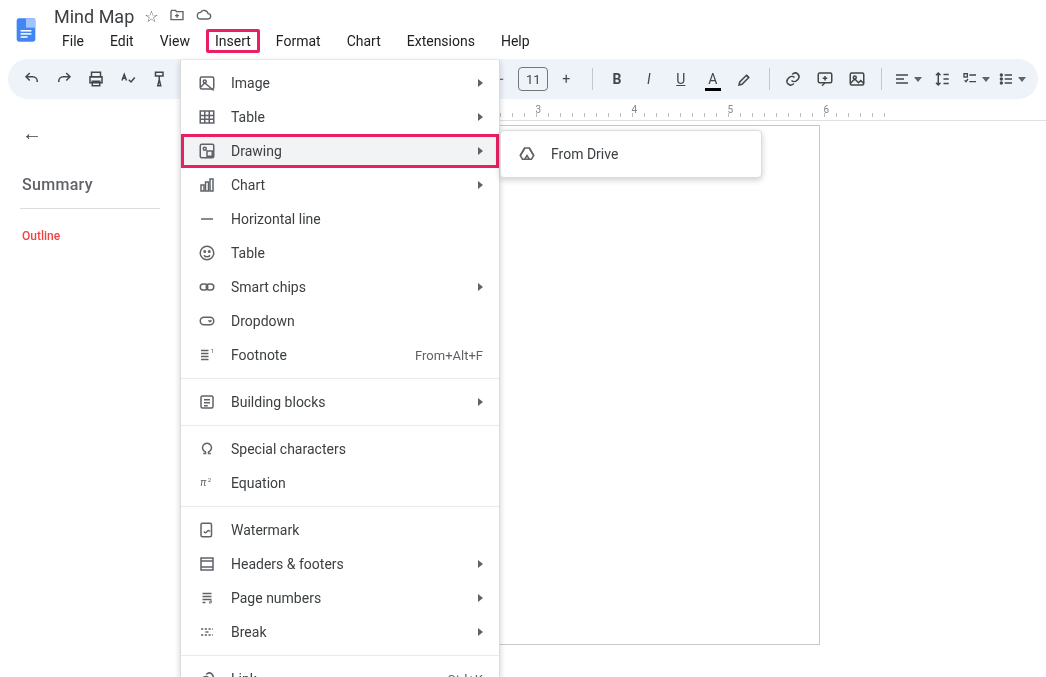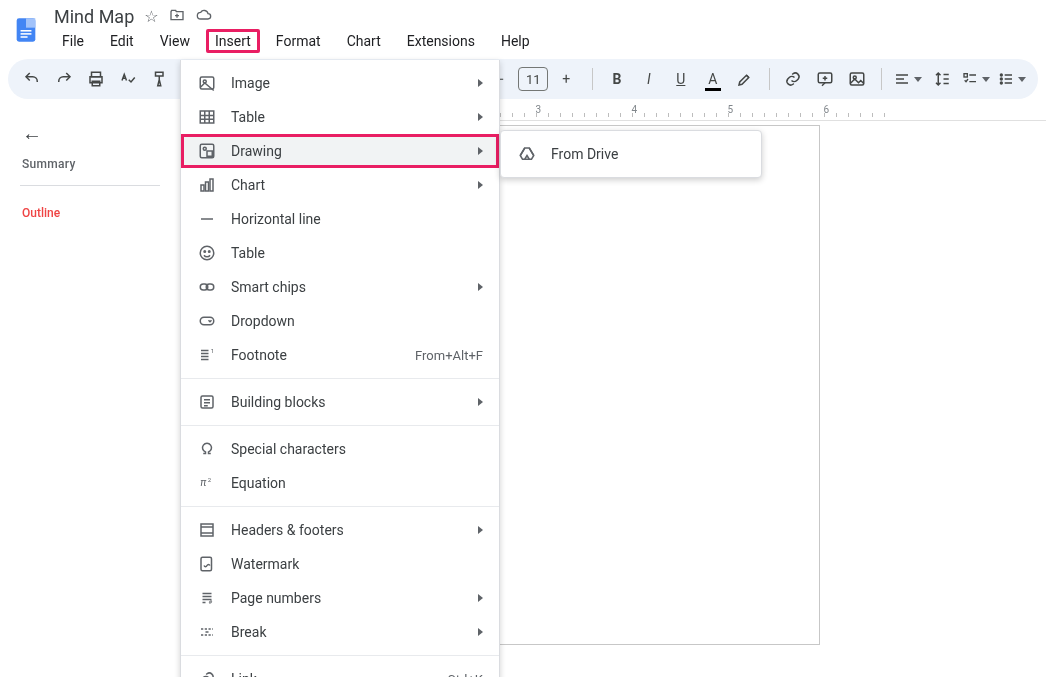--- a/index.html
+++ b/index.html
@@ -154,7 +154,7 @@
   }
   .outline-panel .back-arrow { font-size: 20px; color: #3c4043; cursor:pointer; }
   .outline-panel .summary-hdr {
-    margin-top: 12px; font-weight: 500; font-size: 12px; letter-spacing: .3px;
+    margin-top: 30px; font-weight: 500; font-size: 16px; letter-spacing: .3px;
     color: #5f6368;
   }
   .outline-panel hr {

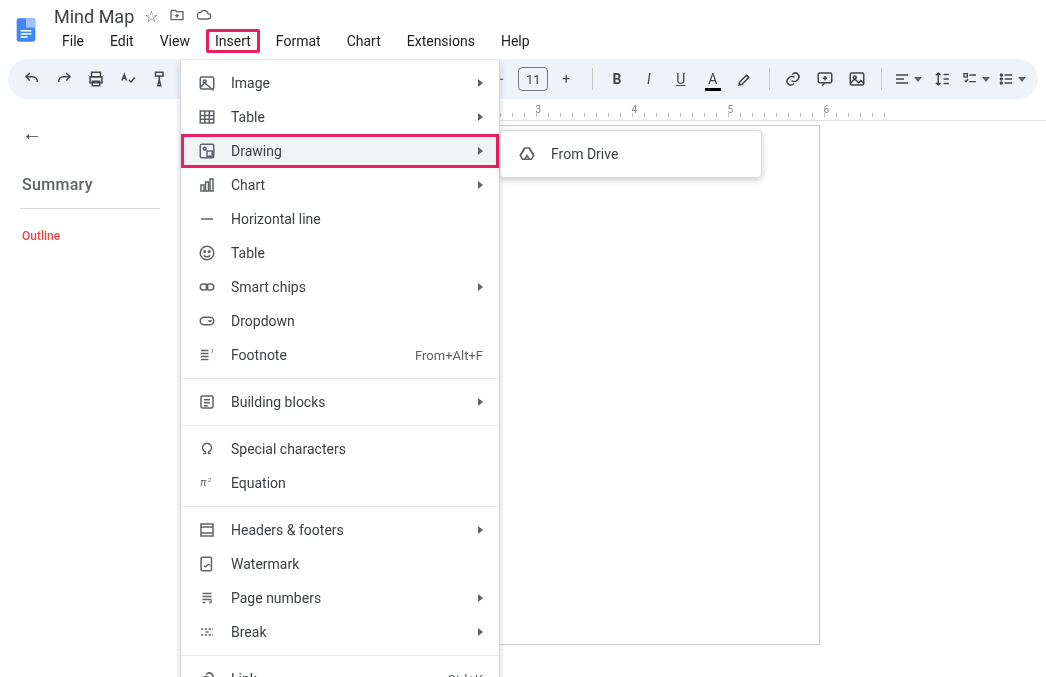--- a/index.html
+++ b/index.html
@@ -525,6 +525,15 @@
     <div class="mrow">
       <span class="icon">
         <svg width="18" height="18" viewBox="0 0 24 24" fill="none" stroke="#5f6368" stroke-width="2">
+          <rect x="4" y="3" width="14" height="18" rx="2"></rect>
+          <path d="M8 14c1 2 3 2 4 0s3-2 4 0"></path>
+        </svg>
+      </span>
+      <span class="lbl">Watermark</span>
+    </div>
+    <div class="mrow">
+      <span class="icon">
+        <svg width="18" height="18" viewBox="0 0 24 24" fill="none" stroke="#5f6368" stroke-width="2">
           <rect x="4" y="4" width="16" height="16"></rect>
           <path d="M4 8h16M4 16h16"></path>
         </svg>
@@ -535,15 +544,6 @@
     <div class="mrow">
       <span class="icon">
         <svg width="18" height="18" viewBox="0 0 24 24" fill="none" stroke="#5f6368" stroke-width="2">
-          <rect x="4" y="3" width="14" height="18" rx="2"></rect>
-          <path d="M8 14c1 2 3 2 4 0s3-2 4 0"></path>
-        </svg>
-      </span>
-      <span class="lbl">Watermark</span>
-    </div>
-    <div class="mrow">
-      <span class="icon">
-        <svg width="18" height="18" viewBox="0 0 24 24" fill="none" stroke="#5f6368" stroke-width="2">
           <path d="M6 6h12M6 10h12M6 14h12M6 18h4"></path>
           <text x="14" y="20" font-size="8" fill="#5f6368" stroke="none">#</text>
         </svg>

